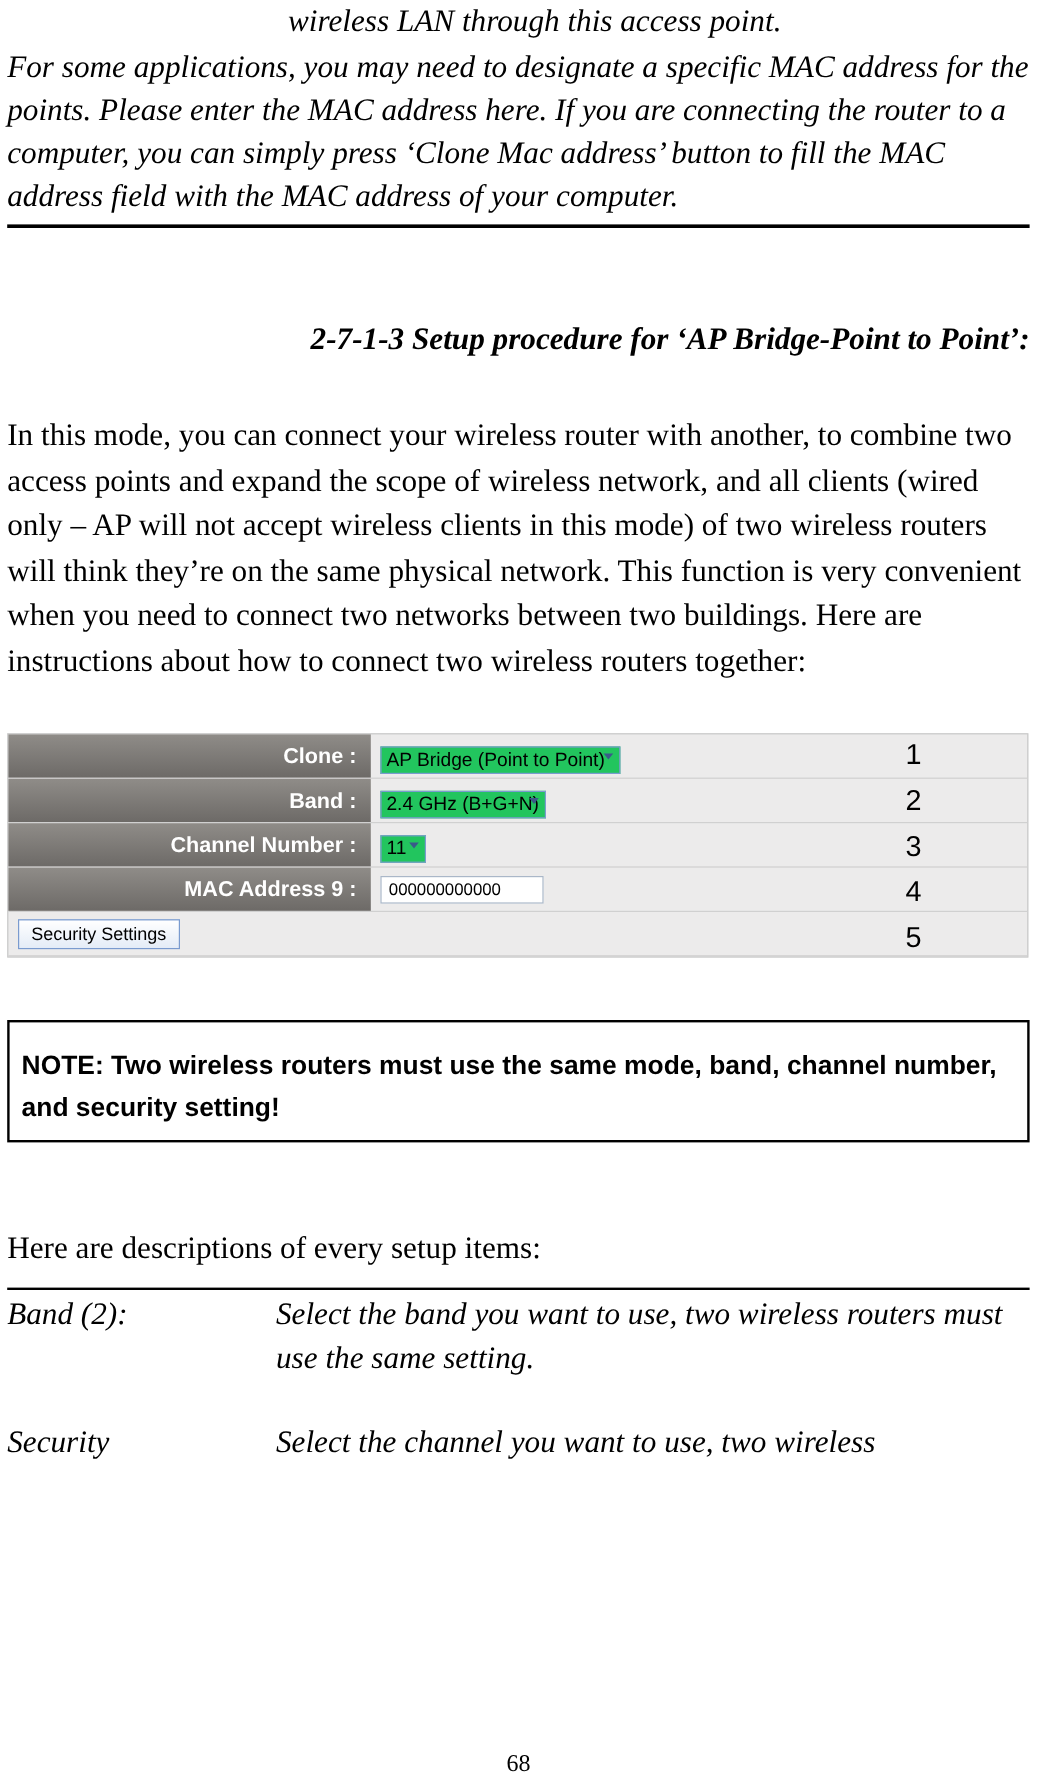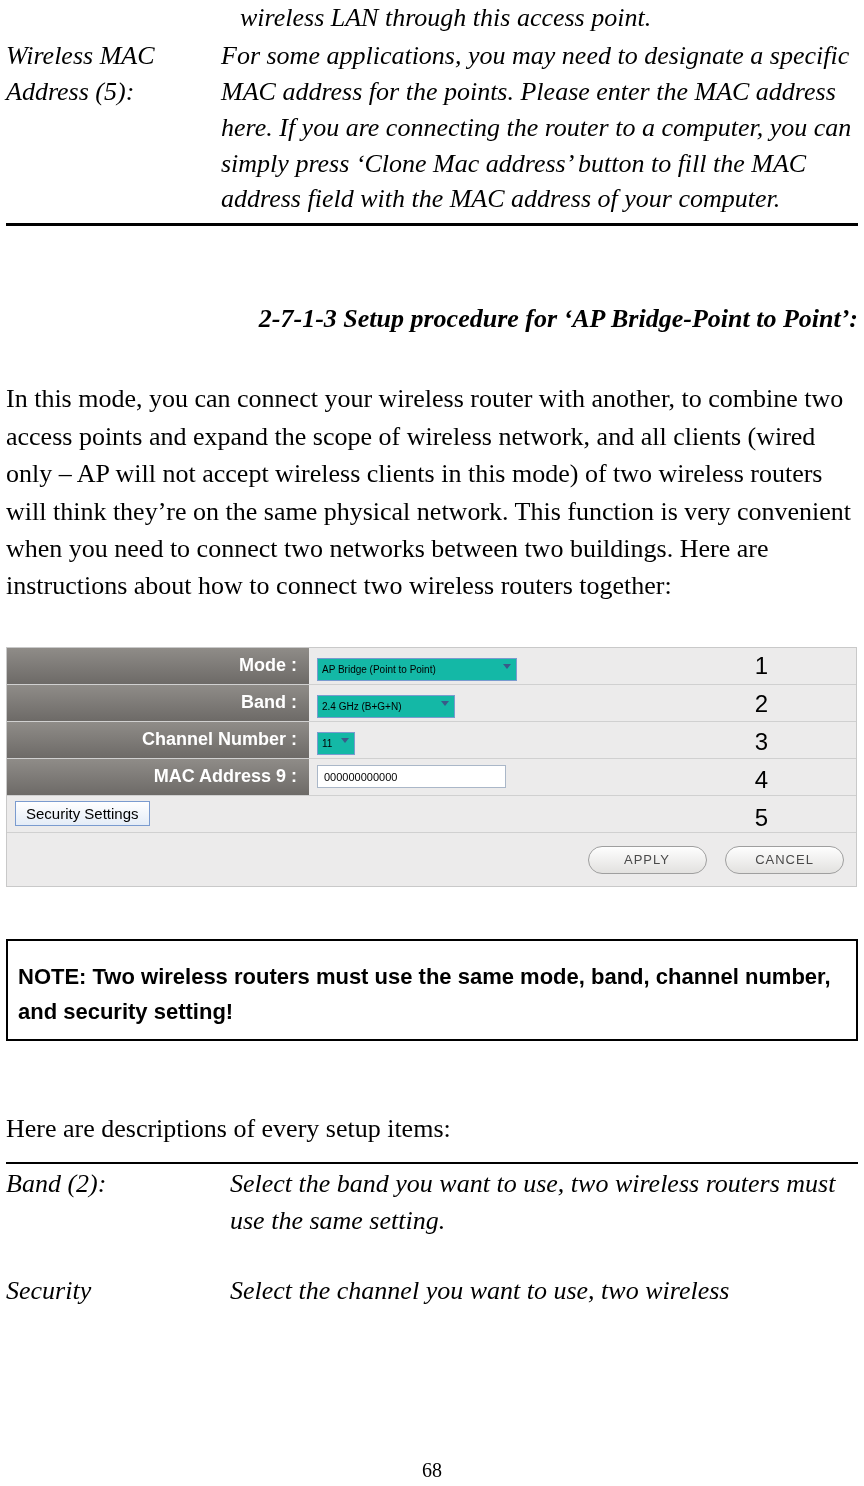--- a/index.html
+++ b/index.html
@@ -207,7 +207,6 @@
 <div class="wlan-fragment">wireless LAN through this access point.</div>
 
 <div class="mac-row">
-  <div class="mac-label">Wireless MAC Address (5):</div>
   <div class="mac-desc">For some applications, you may need to designate a specific MAC address for the points. Please enter the MAC address here. If you are connecting the router to a computer, you can simply press ‘Clone Mac address’ button to fill the MAC address field with the MAC address of your computer.</div>
 </div>
 

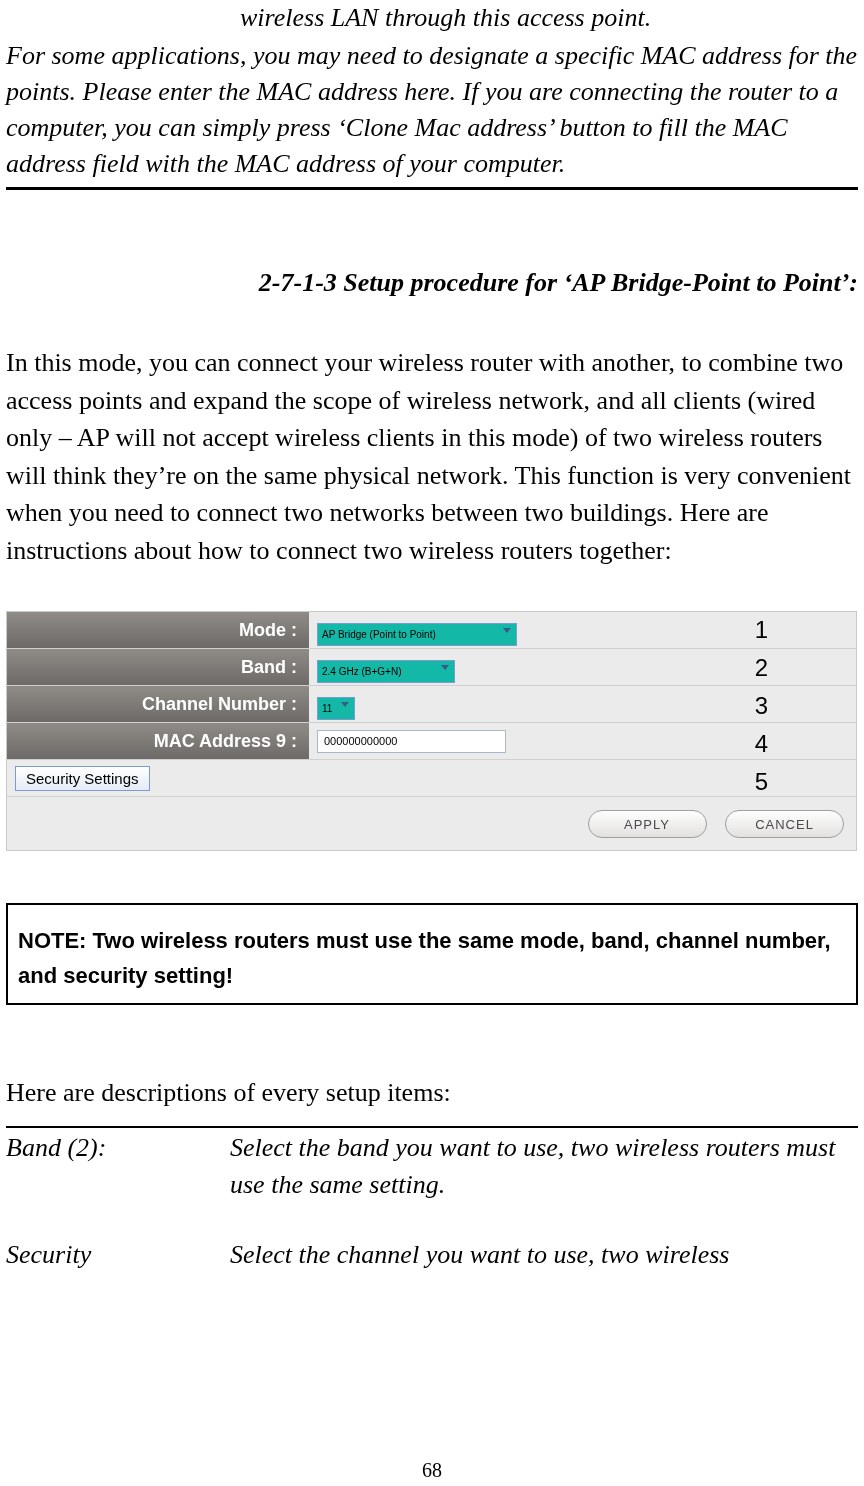--- a/index.html
+++ b/index.html
@@ -220,7 +220,7 @@
   <div class="config-rows">
 
     <div class="config-row">
-      <div class="config-label">Mode :</div>
+      <div class="config-label">Clone :</div>
       <div class="config-control">
         <span class="sel-wrap sel-wide">
           <input class="sel-field" readonly="" value="AP Bridge (Point to Point)" style="">

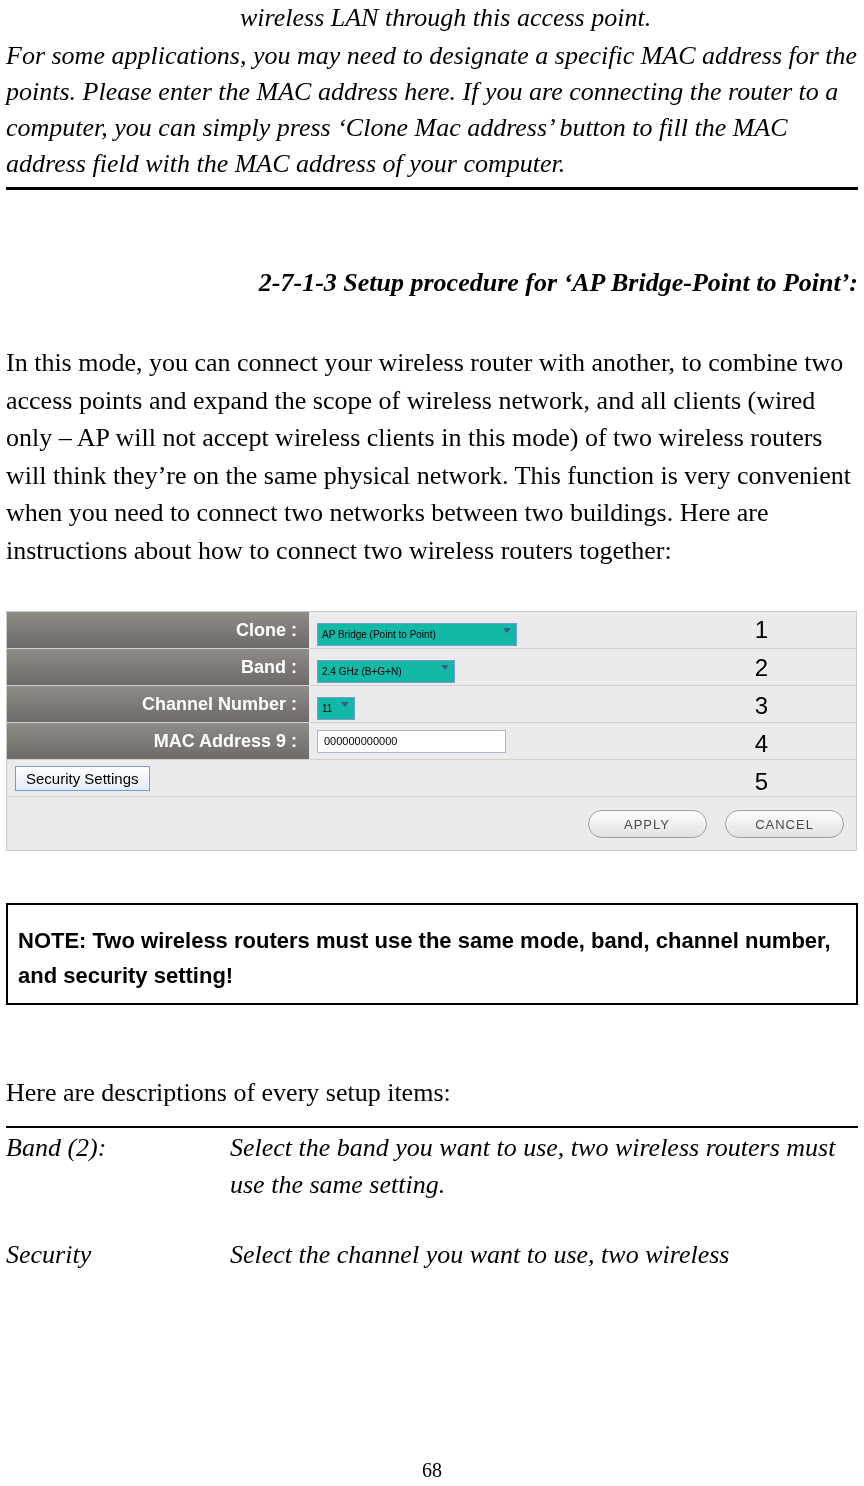--- a/index.html
+++ b/index.html
@@ -108,9 +108,9 @@
     .sel-med { width: 138px; display:inline-block; }
     .sel-sm { width: 38px; display:inline-block; }
     .sel-field {
-      background: #14b8a6;
-      font-family: Arial, sans-serif;
-      font-size: 10px;
+      background: #22c55e;
+      font-family: Arial, sans-serif;
+      font-size: 16px;
       border: 1px solid #7a9bcf;
       padding: 3px 4px;
       width: 100%;

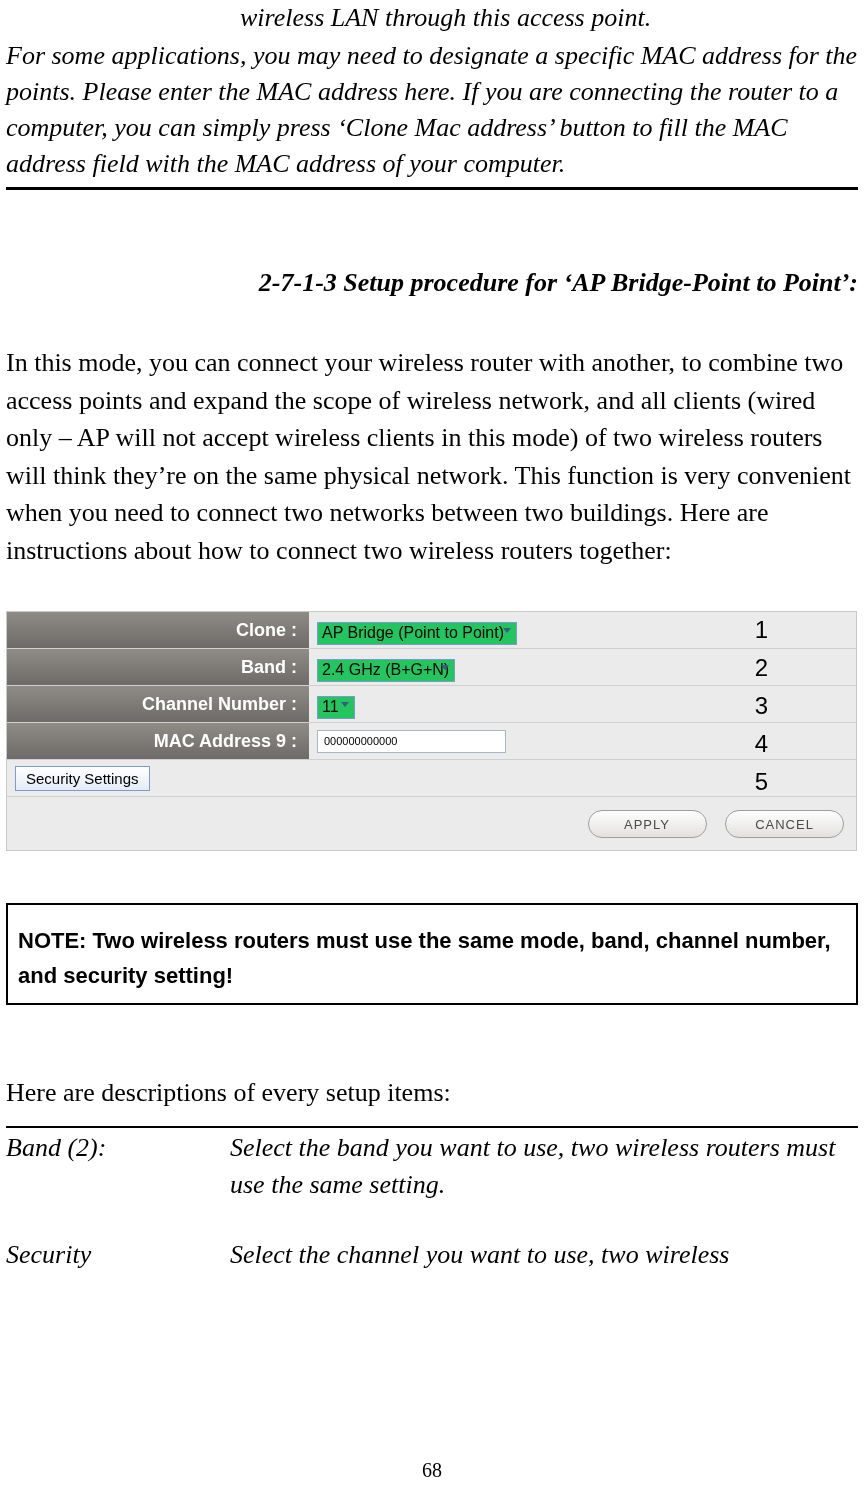--- a/index.html
+++ b/index.html
@@ -118,11 +118,11 @@
     }
     .txt {
       font-family: Arial, sans-serif;
-      font-size: 11px;
+      font-size: 14px;
       border: 1px solid #aab7c8;
       background: #fff;
       padding: 3px 6px;
-      width: 189px;
+      width: 136px;
       height: 23px;
     }
     .btn-sec {

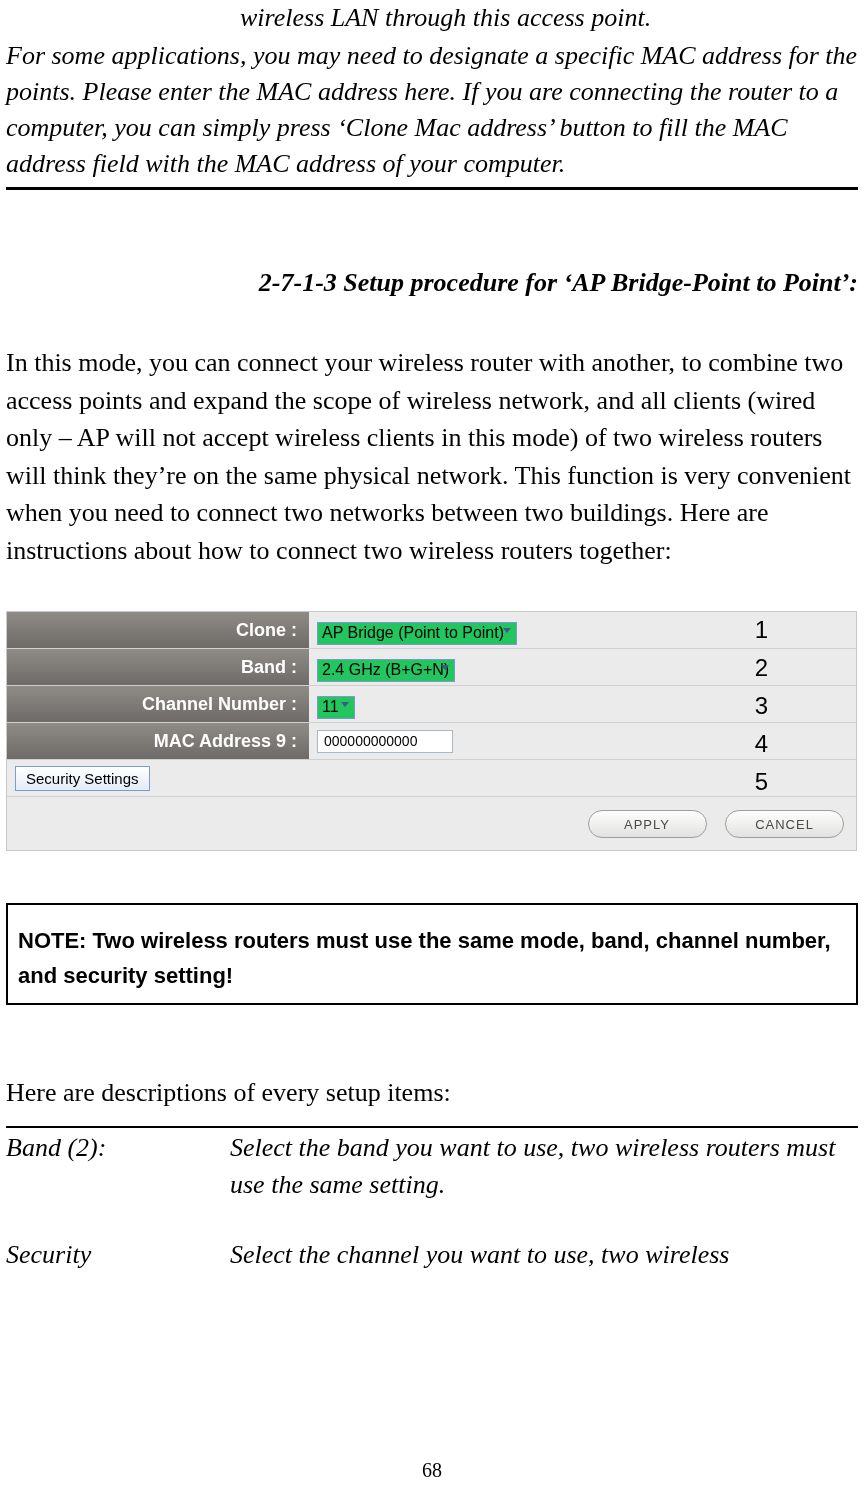--- a/index.html
+++ b/index.html
@@ -261,10 +261,6 @@
 
   </div>
 
-  <div class="action-row">
-    <button class="img-button">APPLY</button>
-    <button class="img-button">CANCEL</button>
-  </div>
 
   <div class="callout-col">
     <span>1</span>

